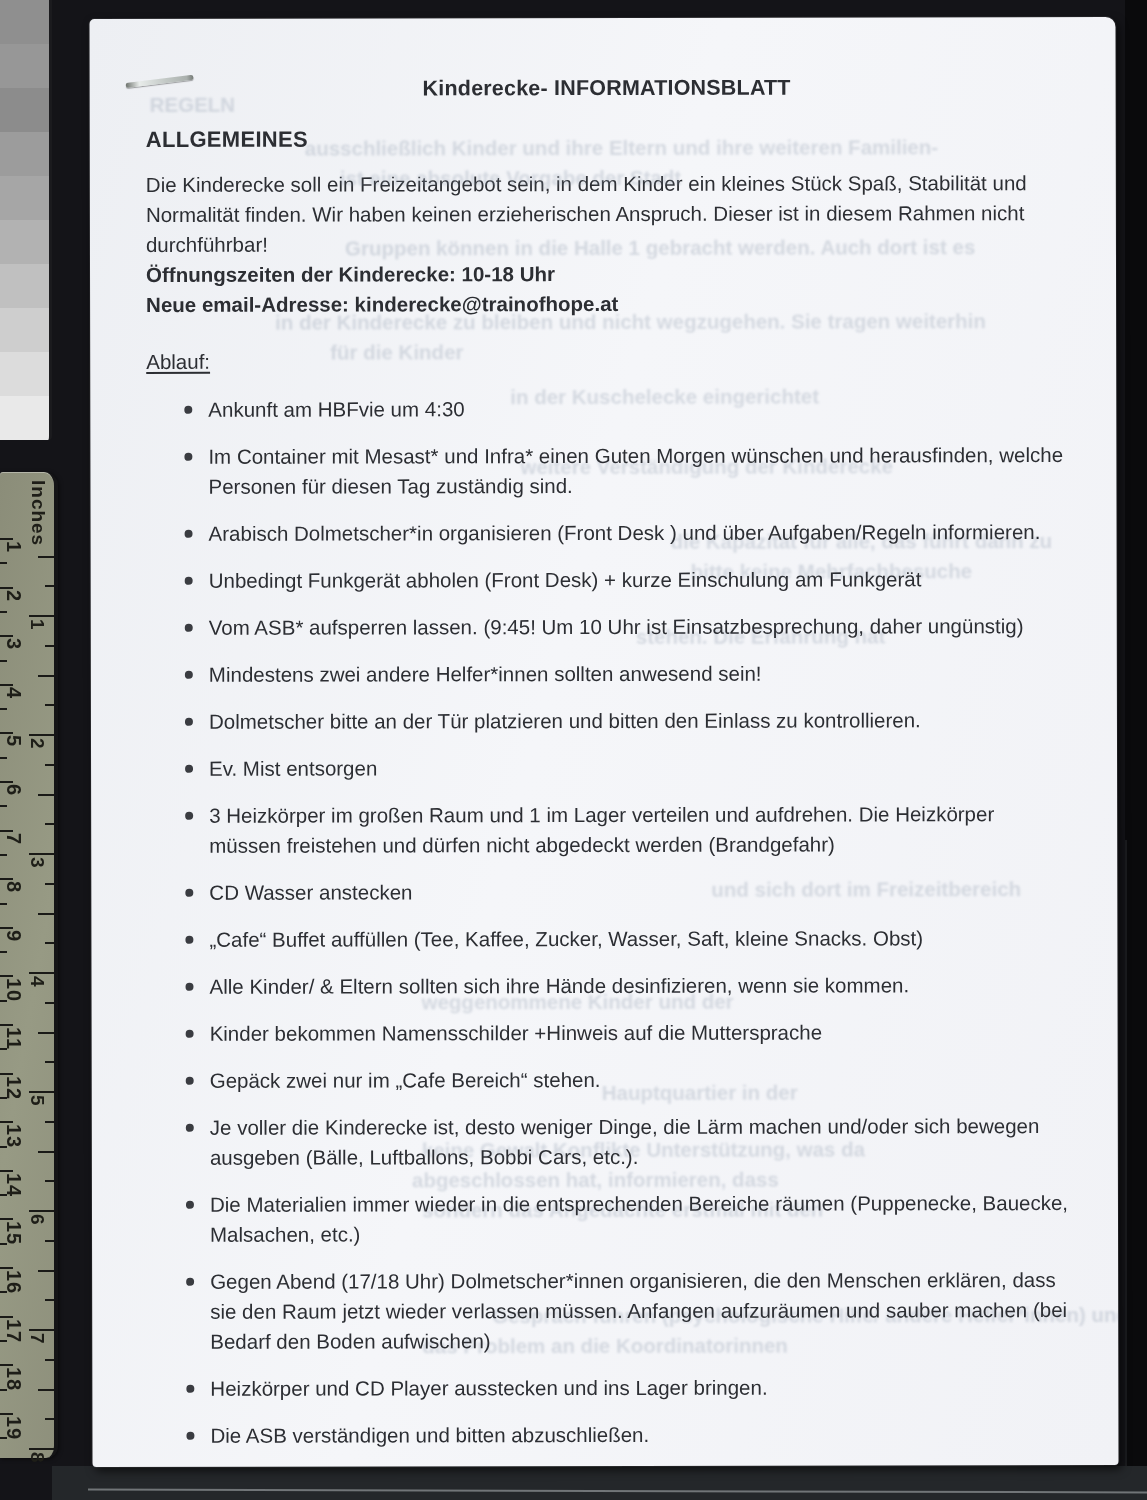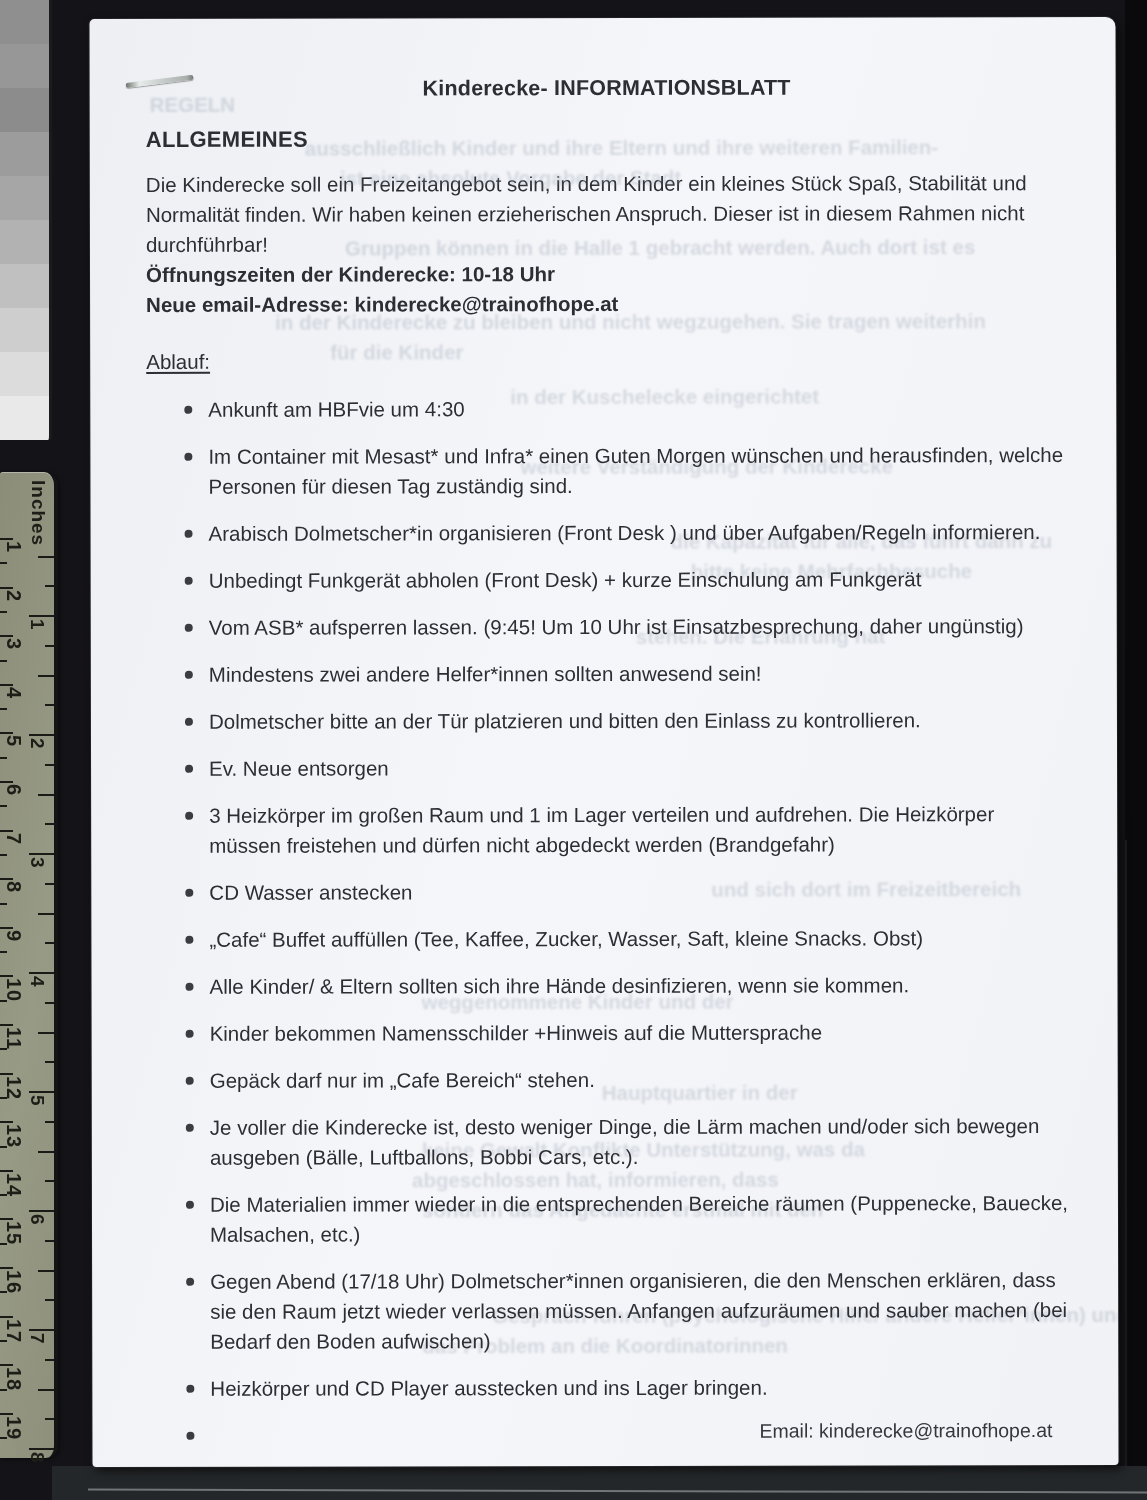--- a/index.html
+++ b/index.html
@@ -259,7 +259,7 @@
       <li><span class="bullet-dot"></span><span>Vom ASB* aufsperren lassen. (9:45! Um 10 Uhr ist Einsatzbesprechung, daher ungünstig)</span></li>
       <li><span class="bullet-dot"></span><span>Mindestens zwei andere Helfer*innen sollten anwesend sein!</span></li>
       <li><span class="bullet-dot"></span><span>Dolmetscher bitte an der Tür platzieren und bitten den Einlass zu kontrollieren.</span></li>
-      <li><span class="bullet-dot"></span><span>Ev. Neue entsorgen</span></li>
+      <li><span class="bullet-dot"></span><span>Ev. Mist entsorgen</span></li>
       <li><span class="bullet-dot"></span><span>3 Heizkörper im großen Raum und 1 im Lager verteilen und aufdrehen. Die Heizkörper müssen freistehen und dürfen nicht abgedeckt werden (Brandgefahr)</span></li>
       <li><span class="bullet-dot"></span><span>CD Wasser anstecken</span></li>
       <li><span class="bullet-dot"></span><span>„Cafe“ Buffet auffüllen (Tee, Kaffee, Zucker, Wasser, Saft, kleine Snacks. Obst)</span></li>

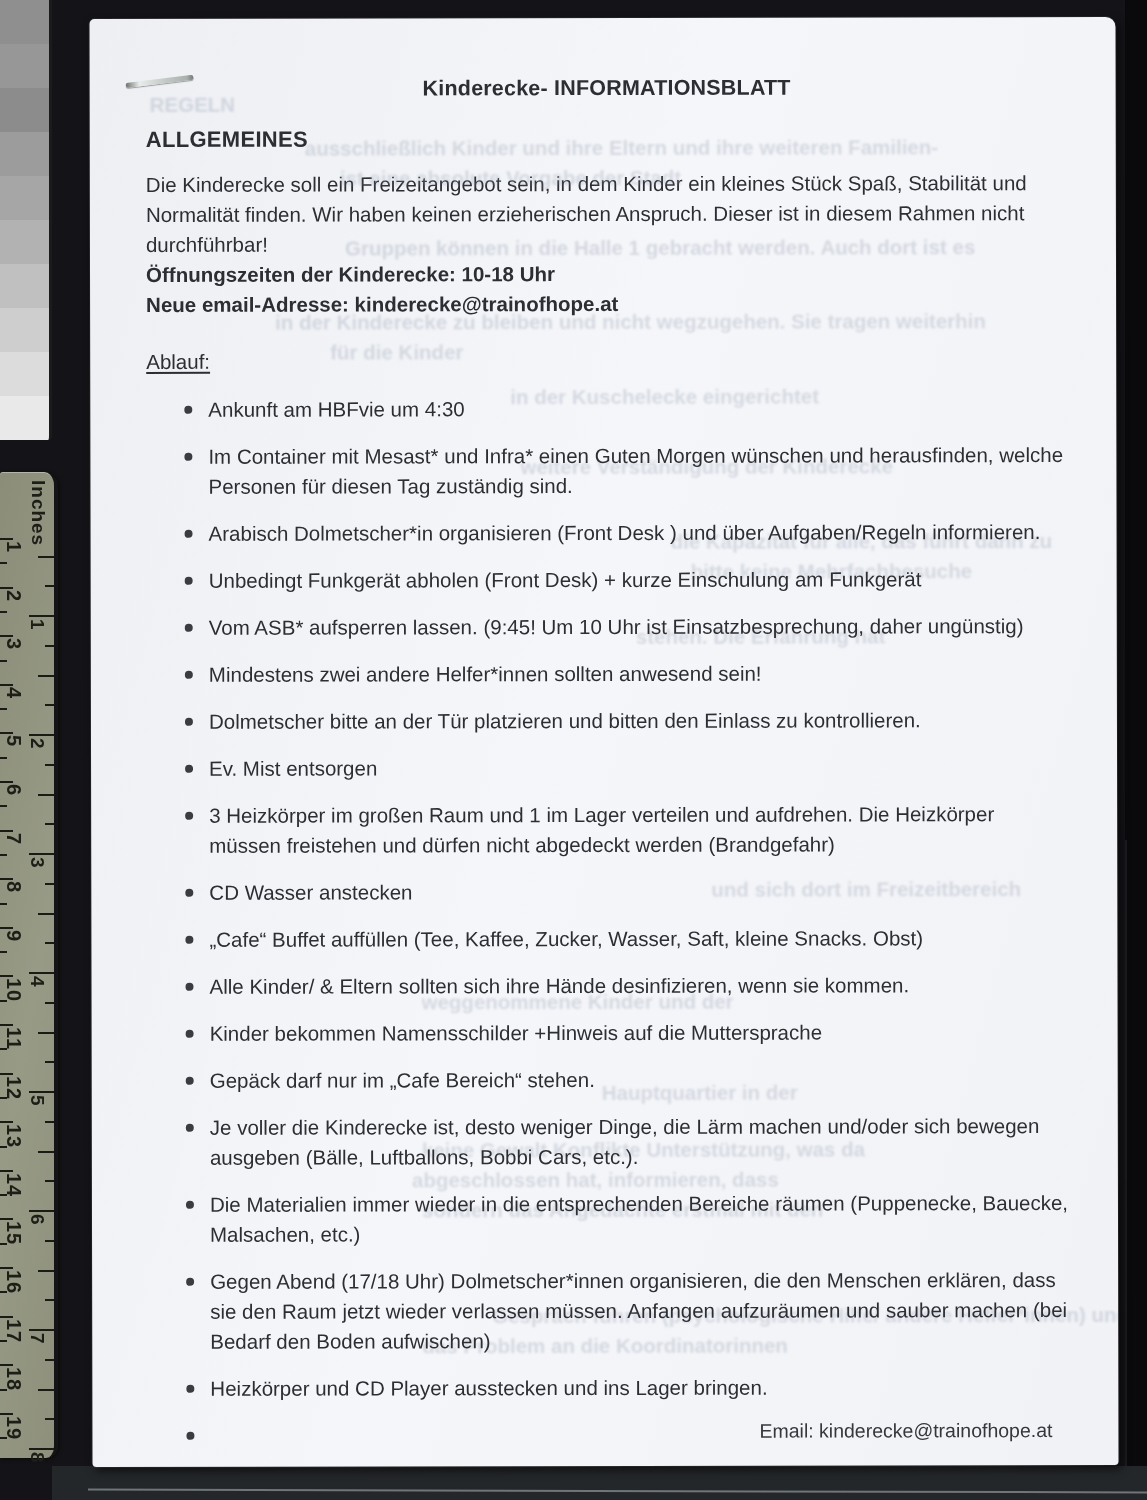--- a/index.html
+++ b/index.html
@@ -265,7 +265,7 @@
       <li><span class="bullet-dot"></span><span>„Cafe“ Buffet auffüllen (Tee, Kaffee, Zucker, Wasser, Saft, kleine Snacks. Obst)</span></li>
       <li><span class="bullet-dot"></span><span>Alle Kinder/ &amp; Eltern sollten sich ihre Hände desinfizieren, wenn sie kommen.</span></li>
       <li><span class="bullet-dot"></span><span>Kinder bekommen Namensschilder +Hinweis auf die Muttersprache</span></li>
-      <li><span class="bullet-dot"></span><span>Gepäck darf nur im „Cafe Bereich“ stehen.</span></li>
+      <li><span class="bullet-dot"></span><span>Gepäck zwei nur im „Cafe Bereich“ stehen.</span></li>
       <li><span class="bullet-dot"></span><span>Je voller die Kinderecke ist, desto weniger Dinge, die Lärm machen und/oder sich bewegen ausgeben (Bälle, Luftballons, Bobbi Cars, etc.).</span></li>
       <li><span class="bullet-dot"></span><span>Die Materialien immer wieder in die entsprechenden Bereiche räumen (Puppenecke, Bauecke, Malsachen, etc.)</span></li>
       <li><span class="bullet-dot"></span><span>Gegen Abend (17/18 Uhr) Dolmetscher*innen organisieren, die den Menschen erklären, dass sie den Raum jetzt wieder verlassen müssen. Anfangen aufzuräumen und sauber machen (bei Bedarf den Boden aufwischen)</span></li>

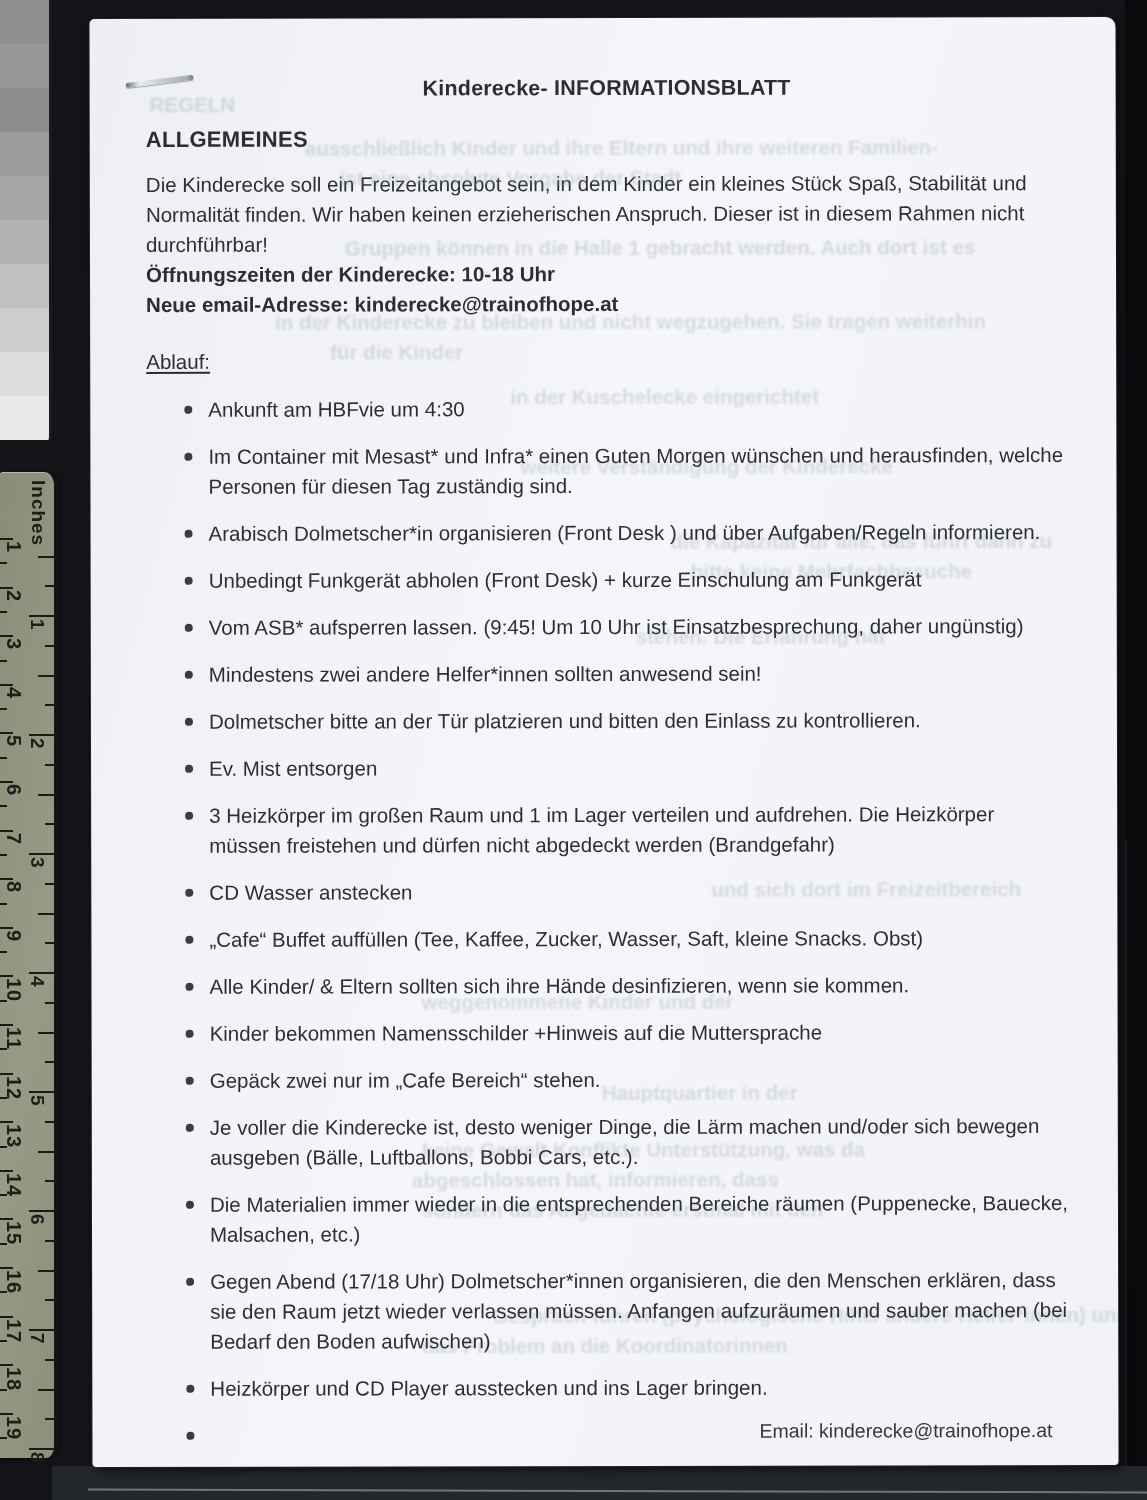--- a/index.html
+++ b/index.html
@@ -270,7 +270,7 @@
       <li><span class="bullet-dot"></span><span>Die Materialien immer wieder in die entsprechenden Bereiche räumen (Puppenecke, Bauecke, Malsachen, etc.)</span></li>
       <li><span class="bullet-dot"></span><span>Gegen Abend (17/18 Uhr) Dolmetscher*innen organisieren, die den Menschen erklären, dass sie den Raum jetzt wieder verlassen müssen. Anfangen aufzuräumen und sauber machen (bei Bedarf den Boden aufwischen)</span></li>
       <li><span class="bullet-dot"></span><span>Heizkörper und CD Player ausstecken und ins Lager bringen.</span></li>
-      <li><span class="bullet-dot"></span></li>
+      <li><span class="bullet-dot"></span><span>Die ASB verständigen und bitten abzuschließen.</span></li>
     </ul>
   <div class="footer-email">Email: kinderecke@trainofhope.at</div>
 </div>

